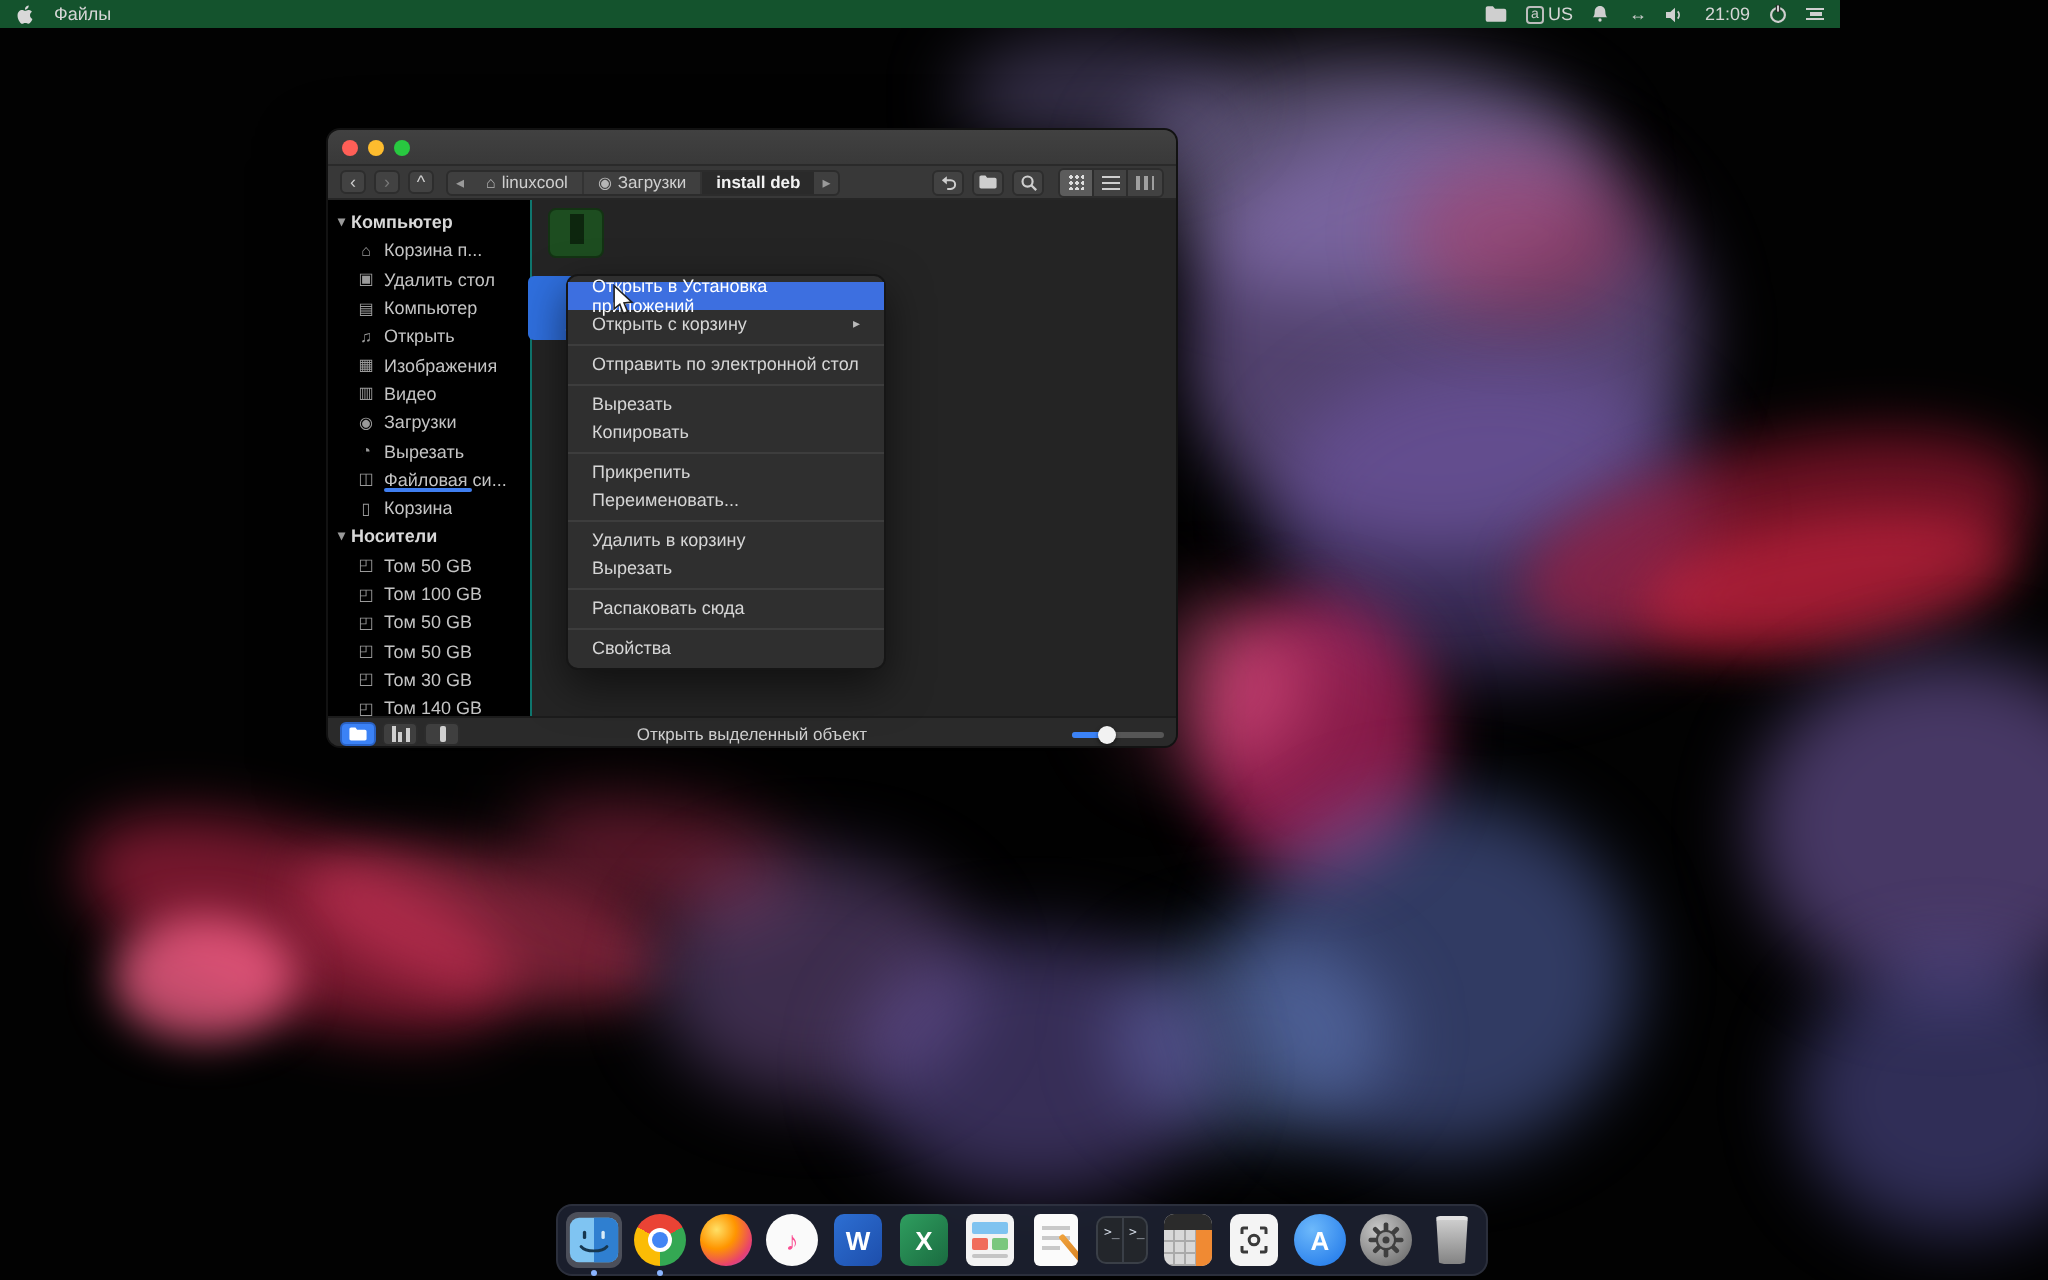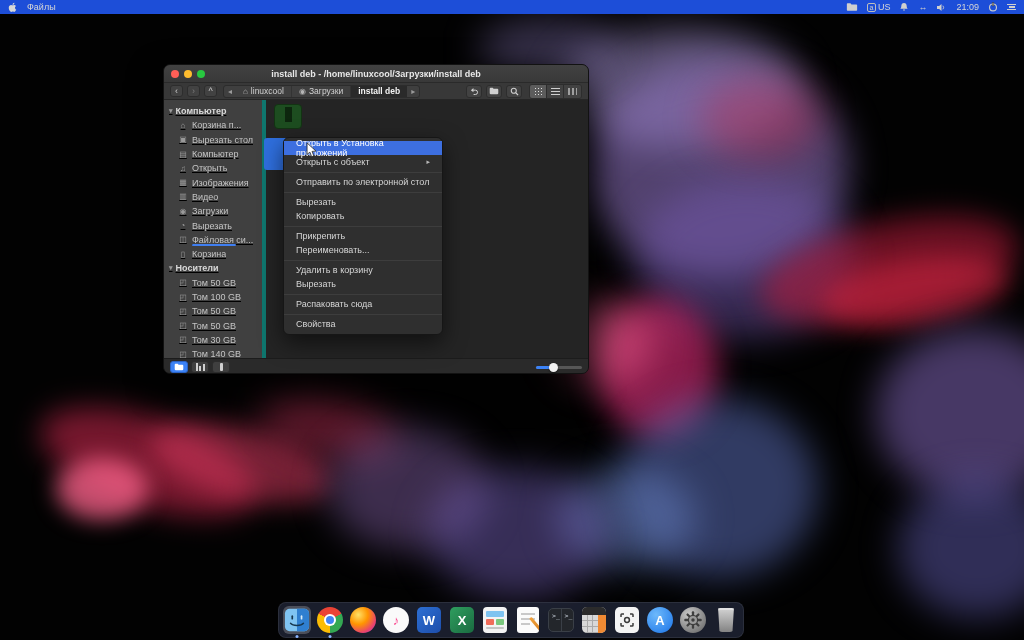--- a/index.html
+++ b/index.html
@@ -29,7 +29,7 @@
   .b19 { left:478px; top:18px;  width:140px; height:60px;  background:rgba(150,132,202,.35);}
 
   
-  #menubar { position:absolute; left:0; top:0; width:1024px; height:14px; background:#1d4ed8;
+  #menubar { position:absolute; left:0; top:0; width:920px; height:14px; background:#14532d;
              display:flex; align-items:center; color:#d6d6d6; font-size:9px; z-index:50;gap:27px; }
   #menubar .left { display:flex; align-items:center; gap:10px; padding-left:8px; }
   #menubar .right { margin-left:auto; display:flex; align-items:center; gap:9px; padding-right:8px; }

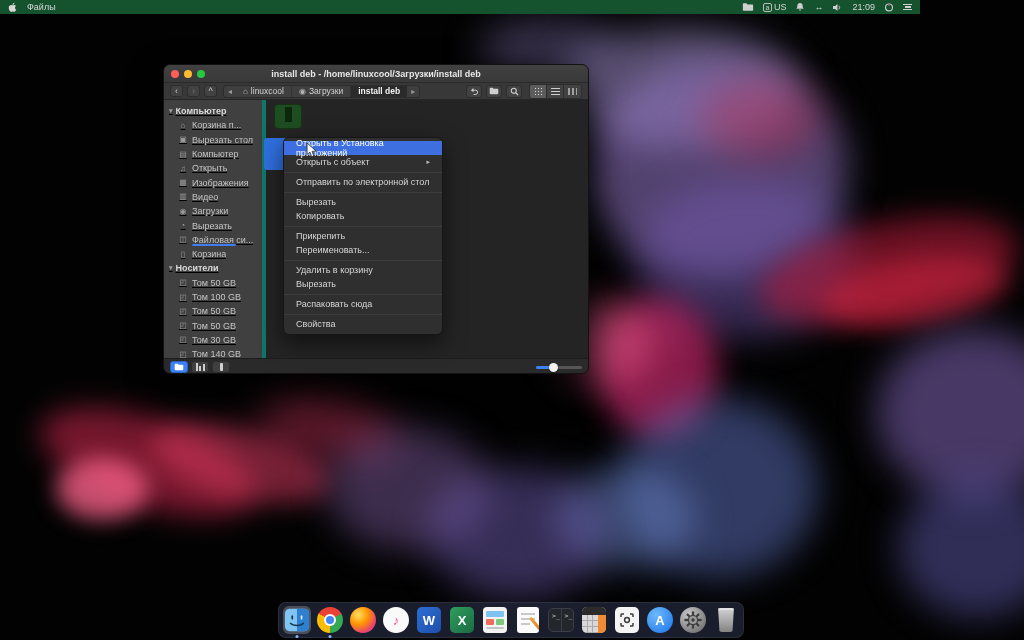--- a/index.html
+++ b/index.html
@@ -243,7 +243,6 @@
         <span class="light ly"></span>
         <span class="light lg"></span>
       </div>
-      <div id="wtitle">install deb - /home/linuxcool/Загрузки/install deb</div>
     </div>
 
     <div id="toolbar">

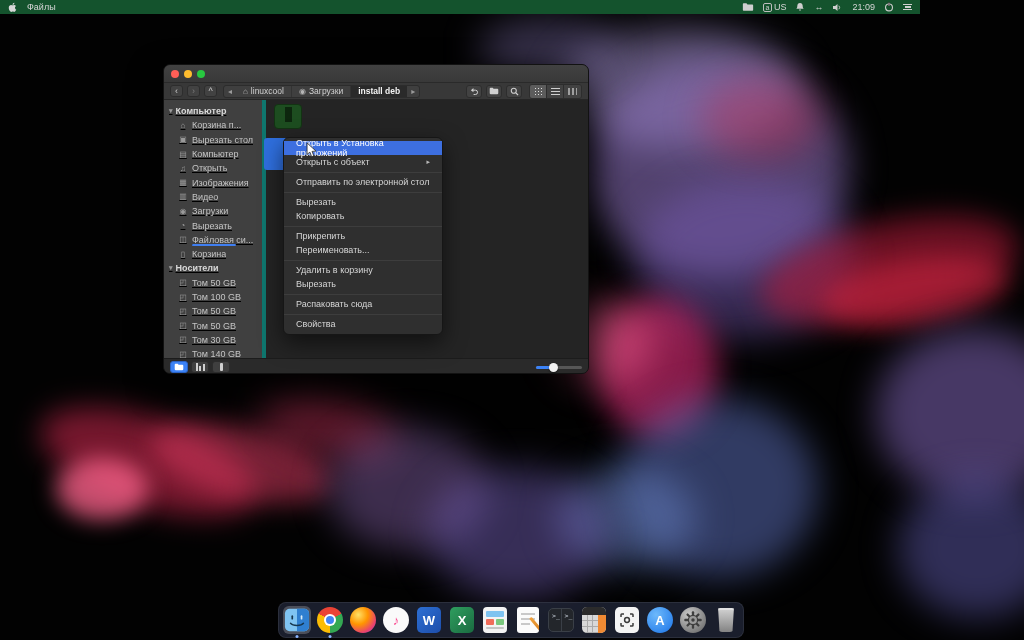--- a/index.html
+++ b/index.html
@@ -74,7 +74,7 @@
   .g-cols { width:9px; height:7px; background-image:repeating-linear-gradient(to right, #9f9f9f 0 2px, transparent 2px 4px); }
 
   #winbody { position:relative; height:258px; display:flex; background:#242424; }
-  #sidebar { width:102px; background:#404040; border-right:4px solid #0f766e; padding-top:4px; overflow:hidden; font-size:9px;text-decoration:underline; }
+  #sidebar { width:102px; background:#000000; border-right:1px solid #0f766e; padding-top:4px; overflow:hidden; font-size:9px; }
   .shead { display:flex; align-items:center; gap:3px; height:14.3px; padding-left:5px; color:#d8d8d8; font-weight:bold; }
   .shead .caret { color:#9a9a9a; font-size:7px; }
   .srow { display:flex; align-items:center; gap:4px; height:14.3px; padding-left:14px; color:#c4c4c4; position:relative; }

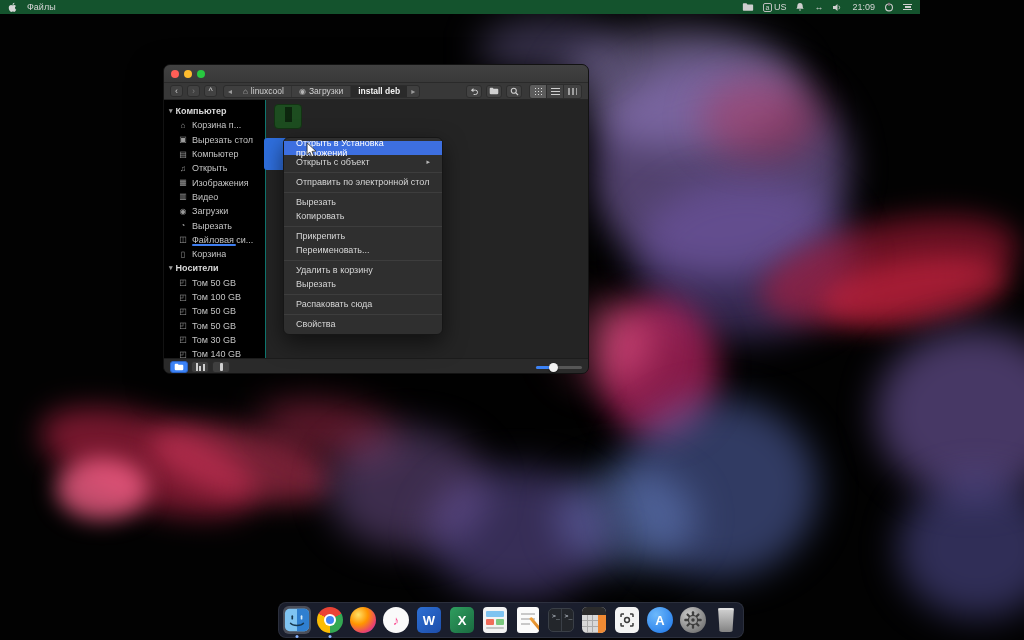--- a/index.html
+++ b/index.html
@@ -307,7 +307,7 @@
         </div>
         <div class="srow">
           <span class="sic">▣</span>
-          <span class="slb">Вырезать стол</span>
+          <span class="slb">Удалить стол</span>
         </div>
         <div class="srow">
           <span class="sic">▤</span>

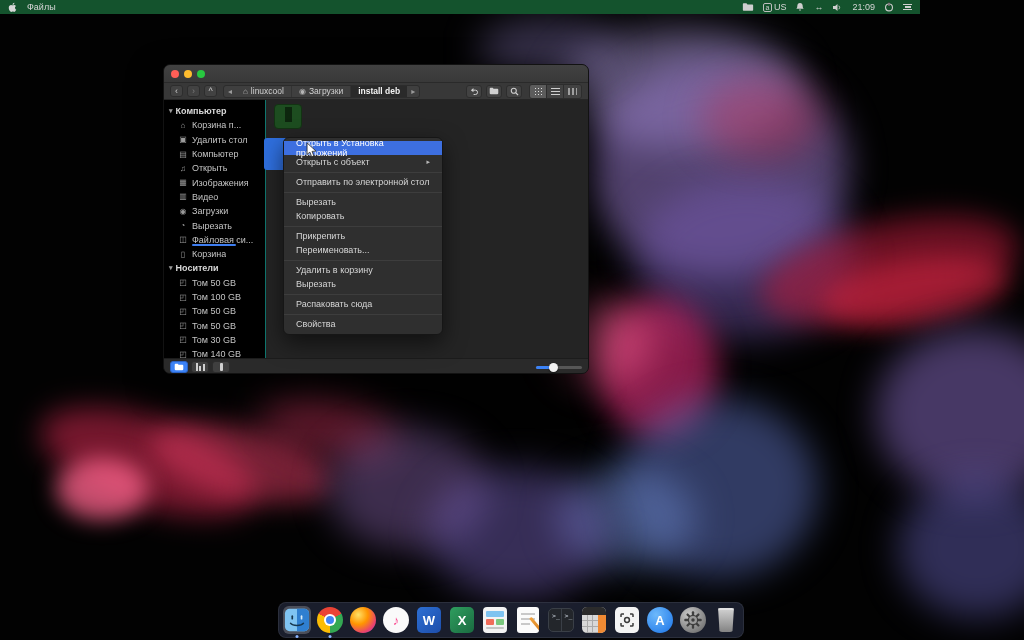--- a/index.html
+++ b/index.html
@@ -411,7 +411,7 @@
   <div id="ctxmenu">
     <div class="mi sel">Открыть в Установка приложений</div>
     <div class="mi">
-      <span>Открыть с объект</span>
+      <span>Открыть с корзину</span>
       <span class="sub">▸</span>
     </div>
     <div class="msep"></div>

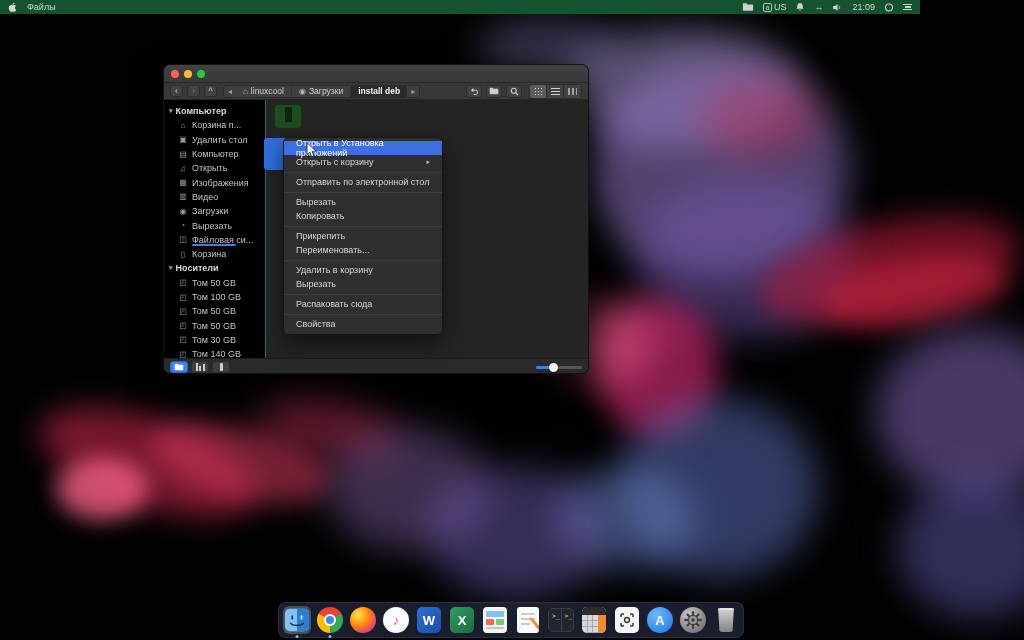--- a/index.html
+++ b/index.html
@@ -400,6 +400,7 @@
       <span class="stbtn">
         <span class="mini-bar"></span>
       </span>
+      <span id="sthint">Открыть выделенный объект</span>
       <span id="zoomslider">
         <span class="track"></span>
         <span class="fill"></span>

